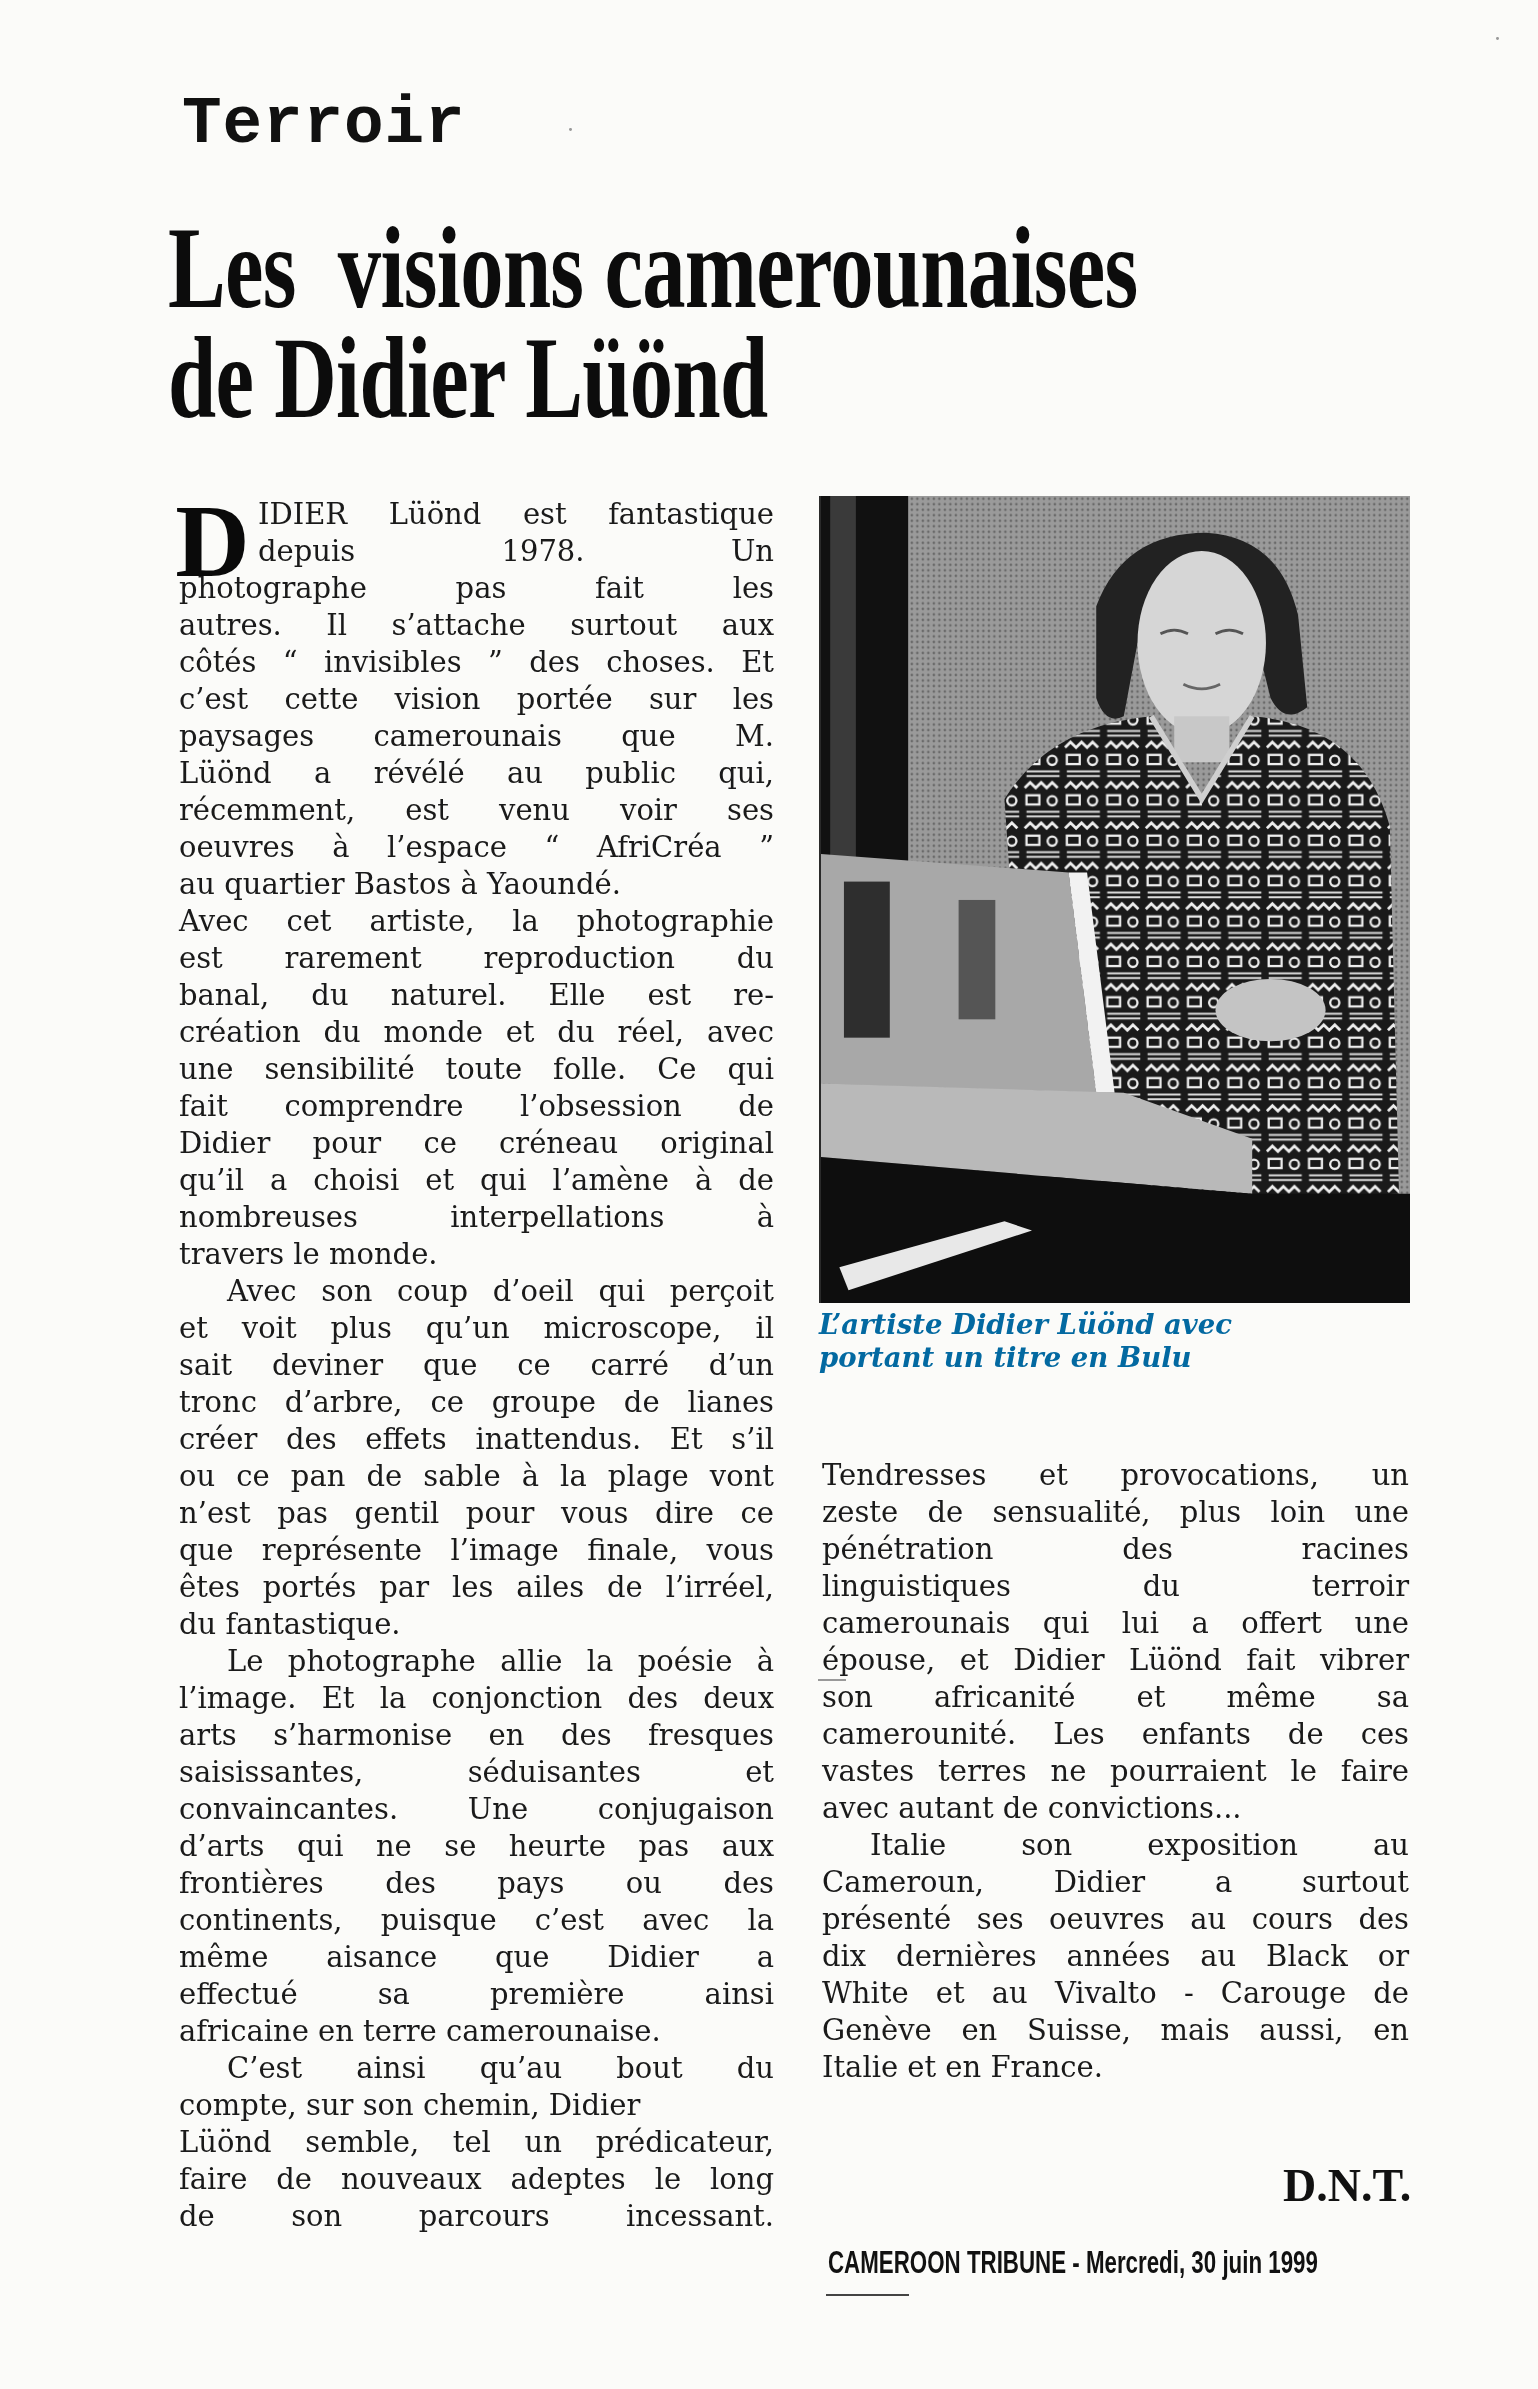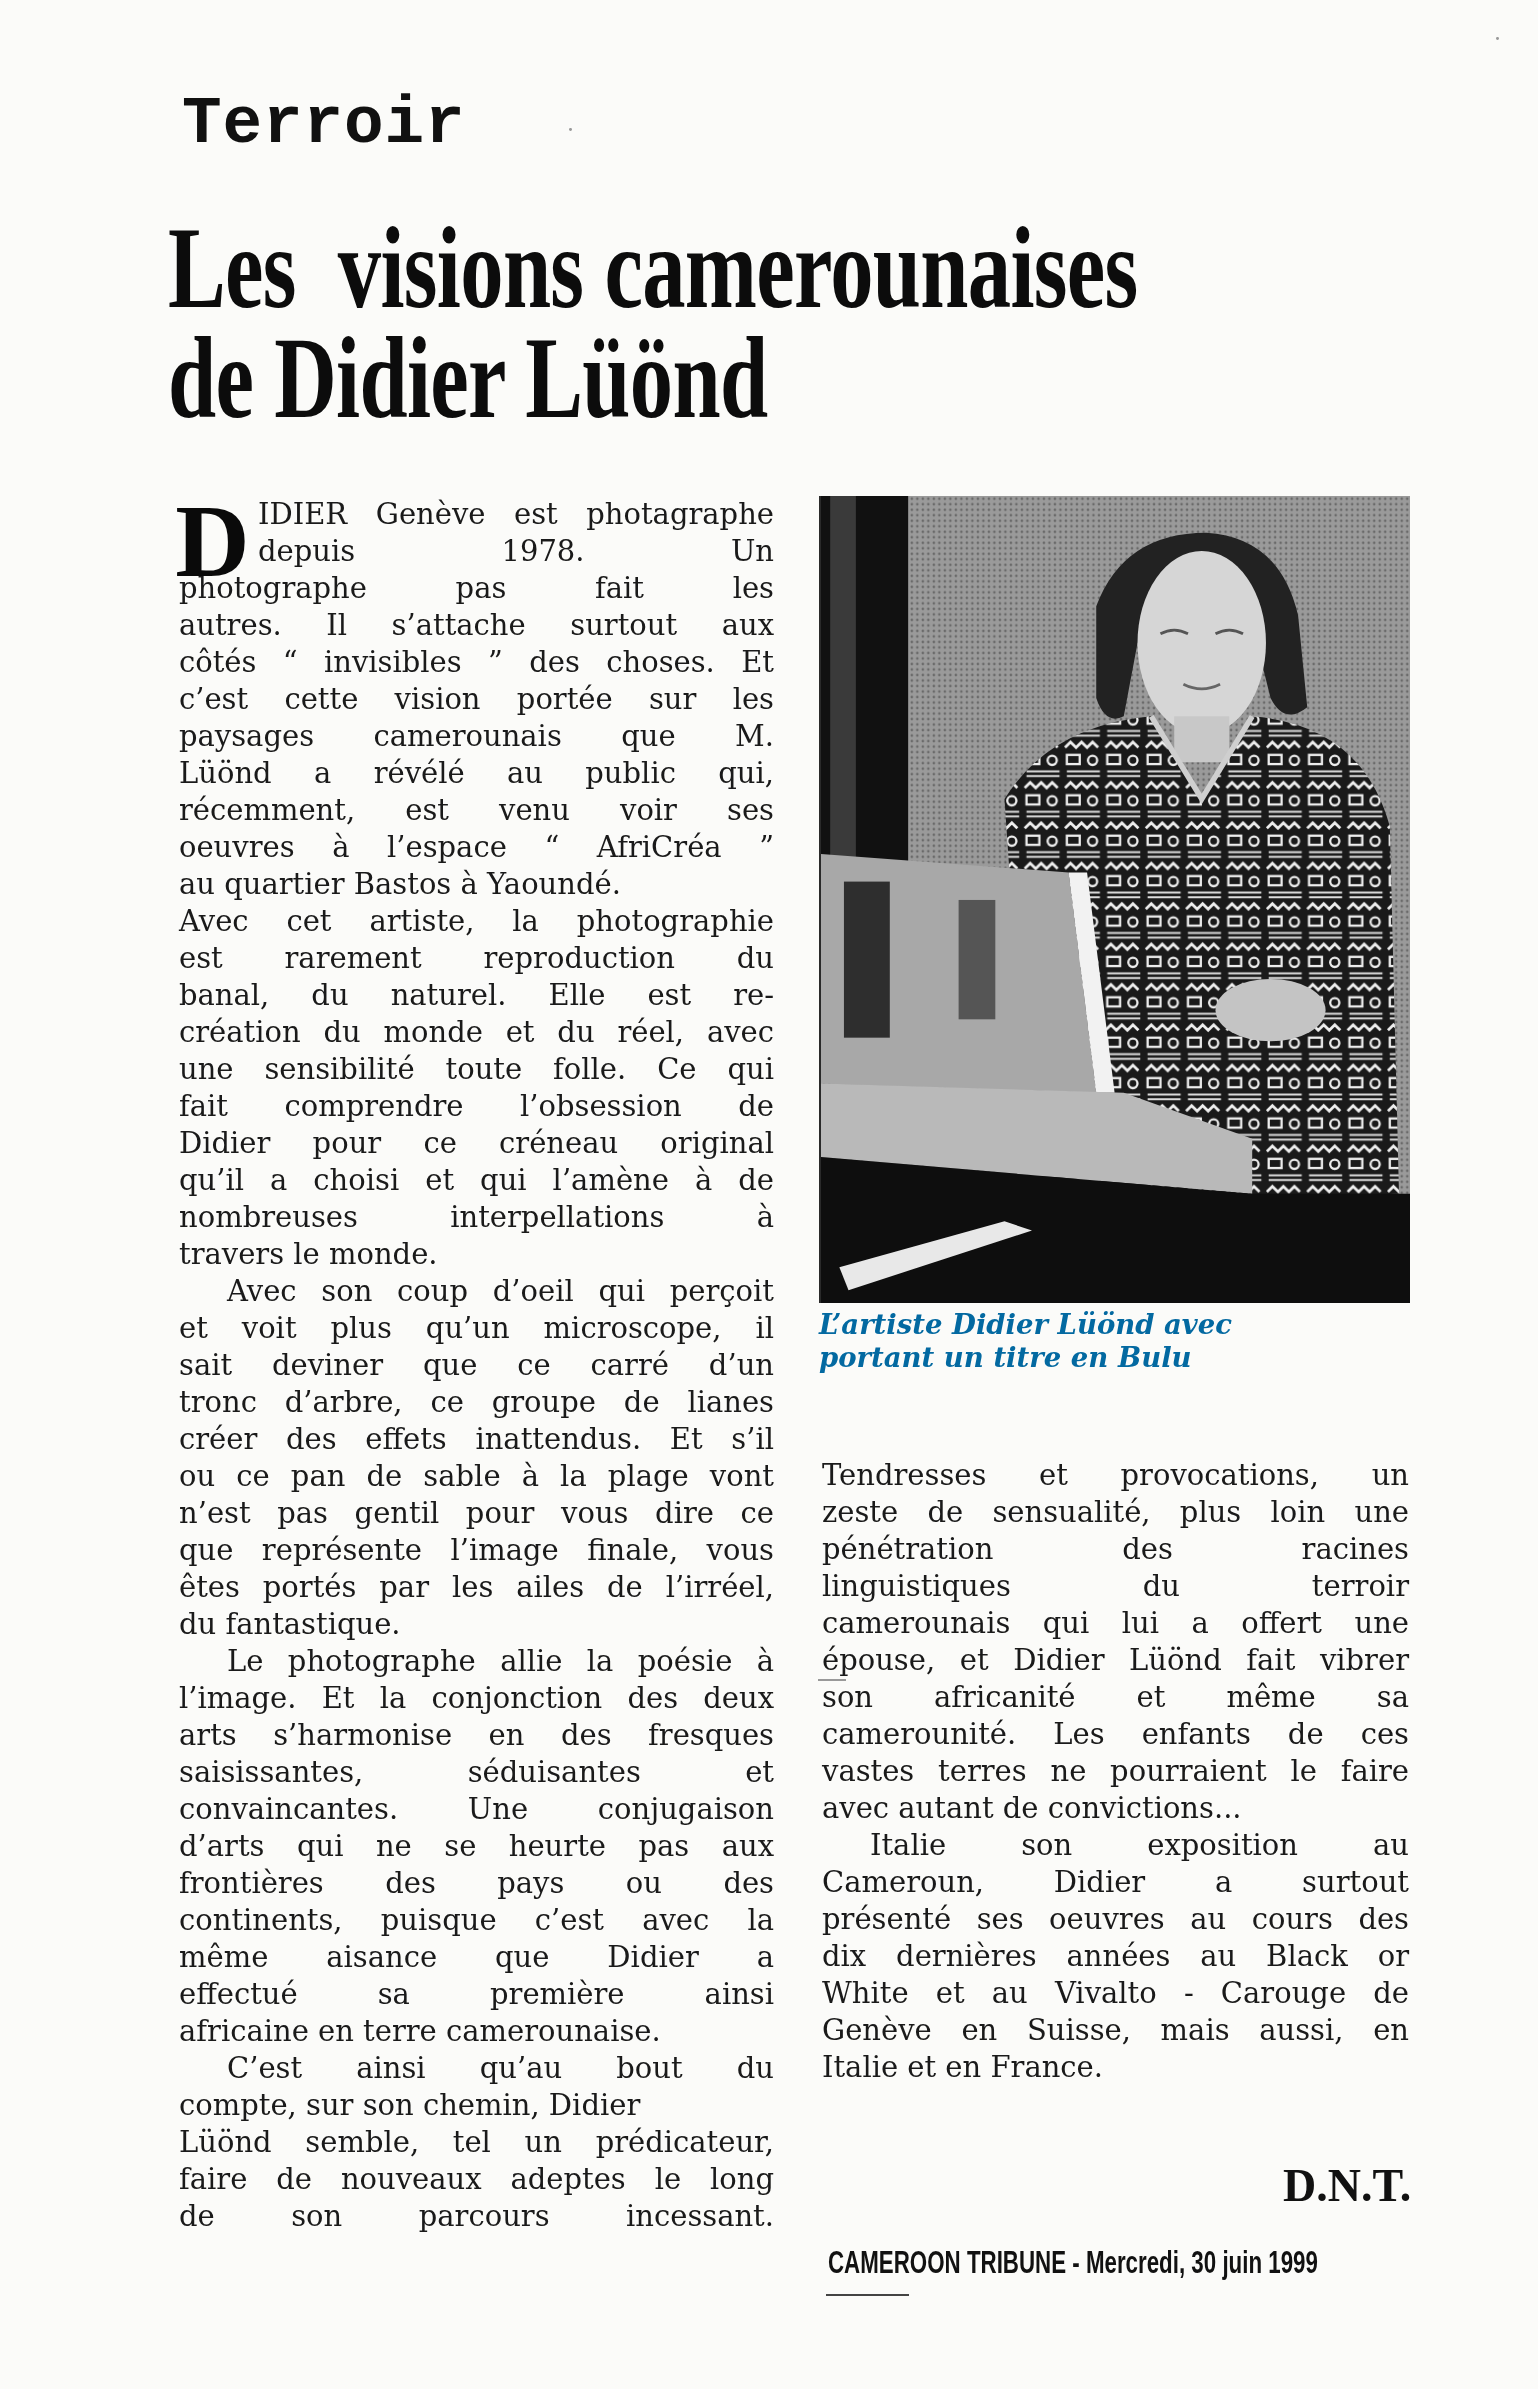--- a/index.html
+++ b/index.html
@@ -173,7 +173,7 @@
 
   <div class="col col-left" id="col-left">
     <span class="dropcap">D</span>
-  <span class="line dc">IDIER Genève est photagraphe</span>
+  <span class="line dc">IDIER Lüönd est fantastique</span>
       <span class="line dc">depuis 1978. Un</span>
       <span class="line">photographe pas fait les</span>
       <span class="line">autres. Il s’attache surtout aux</span>

